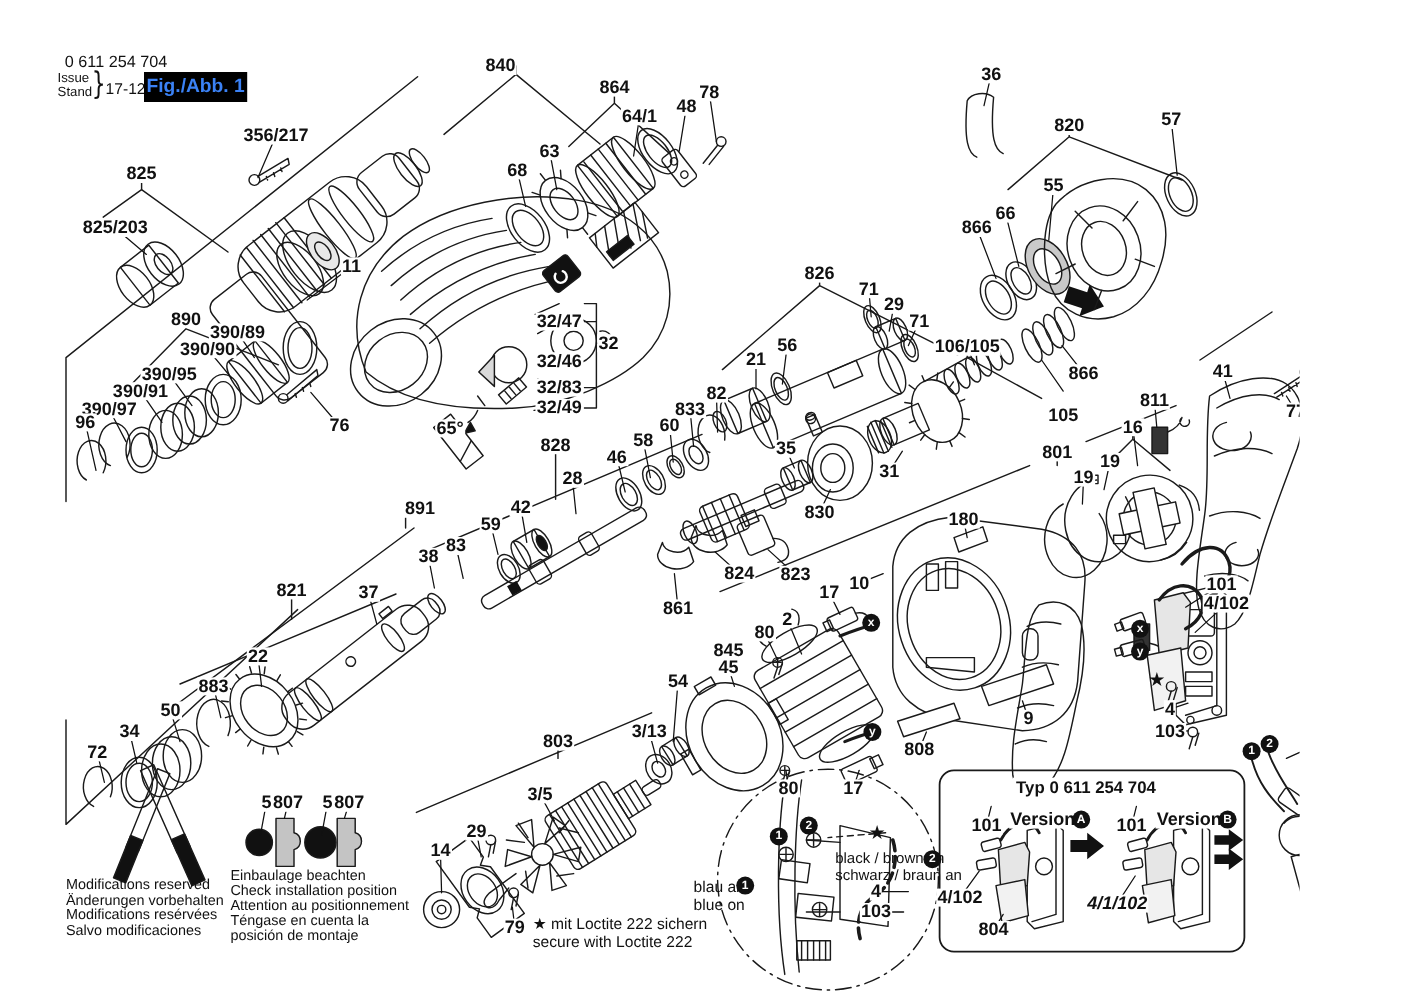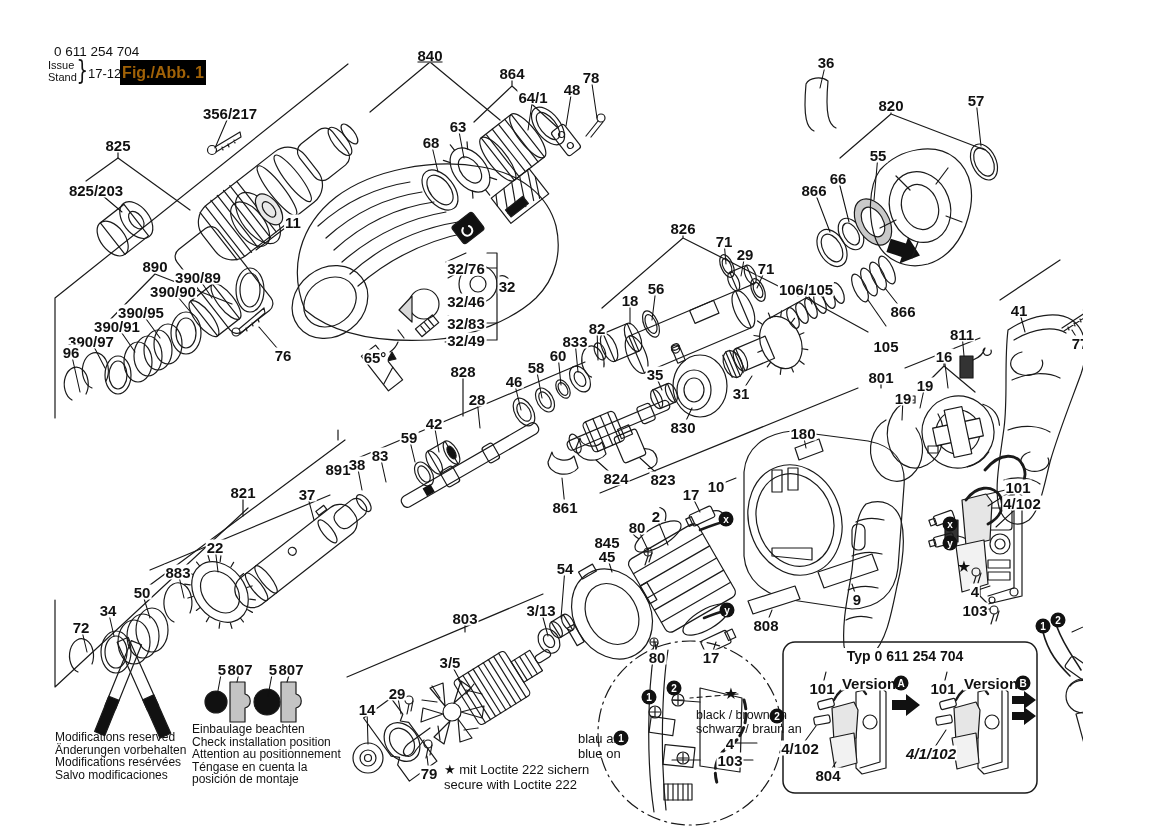--- a/index.html
+++ b/index.html
@@ -754,7 +754,7 @@
       <div class="plabel" style="left: 118px; top: 145px;">825</div>
       <div class="plabel" style="left: 96px; top: 190px;">825/203</div>
       <div class="plabel" style="left: 293px; top: 222px;">11</div>
-      <div class="plabel" style="left: 430px; top: 55px; text-decoration: underline;">840</div>
+      <div class="plabel" style="left: 417px; top: 55px;">840</div>
       <div class="plabel" style="left: 512px; top: 73px;">864</div>
       <div class="plabel" style="left: 533px; top: 97px;">64/1</div>
       <div class="plabel" style="left: 572px; top: 89px;">48</div>

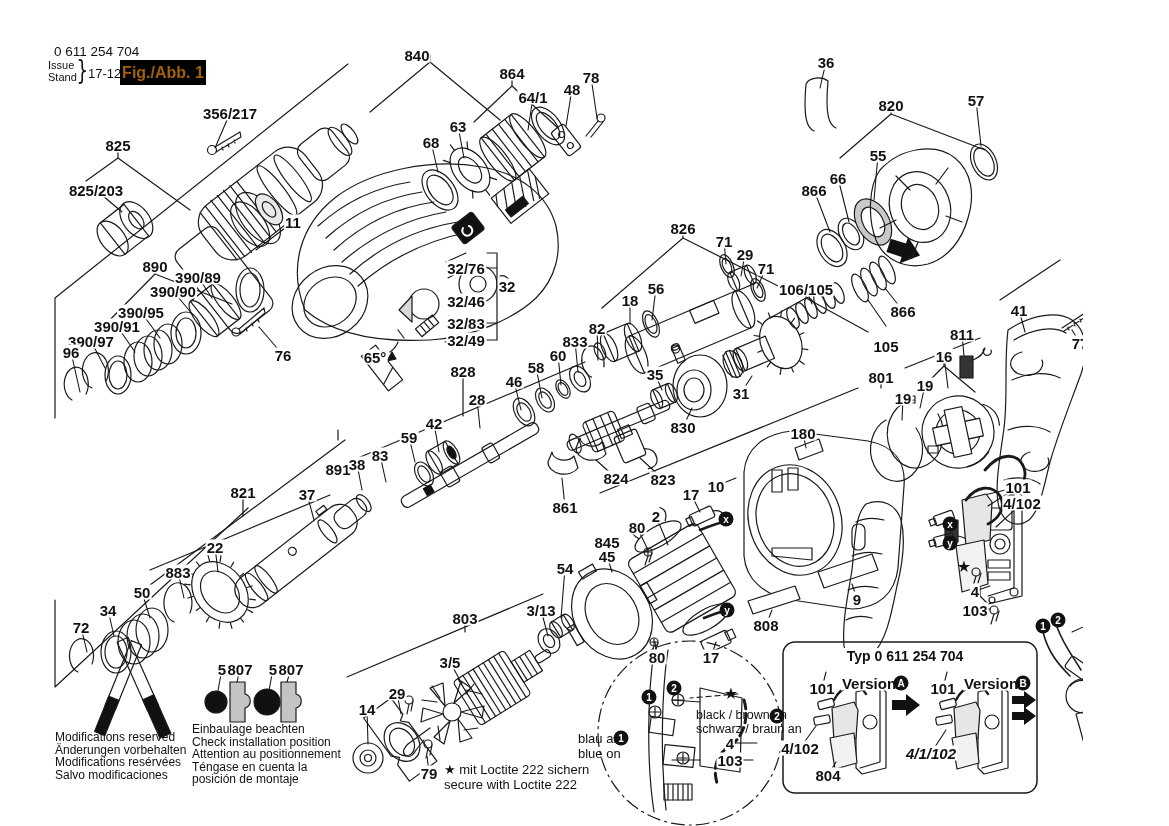--- a/index.html
+++ b/index.html
@@ -18,7 +18,7 @@
   .hdr-issue{position:absolute;left:48px;top:60px;font:11px/11.5px "Liberation Sans",sans-serif}
   .hdr-brace{position:absolute;left:74px;top:57px;font:26px/26px "DejaVu Sans",sans-serif;transform:scaleX(.7)}
   .hdr-date{position:absolute;left:88px;top:66px;font:13px "Liberation Sans",sans-serif}
-  .fig-box{position:absolute;left:120px;top:60px;width:86px;height:25px;background:#000;color:#a16207;
+  .fig-box{position:absolute;left:120px;top:60px;width:86px;height:25px;background:#000;color:#3b82f6;
            font:bold 16px/25px "Liberation Sans",sans-serif;text-align:center;z-index:5}
   .inset-title{position:absolute;transform:translate(-50%,-50%);left:905px;top:656px;
            font:bold 14px "Liberation Sans",sans-serif;background:#fff;padding:0 3px;z-index:5}

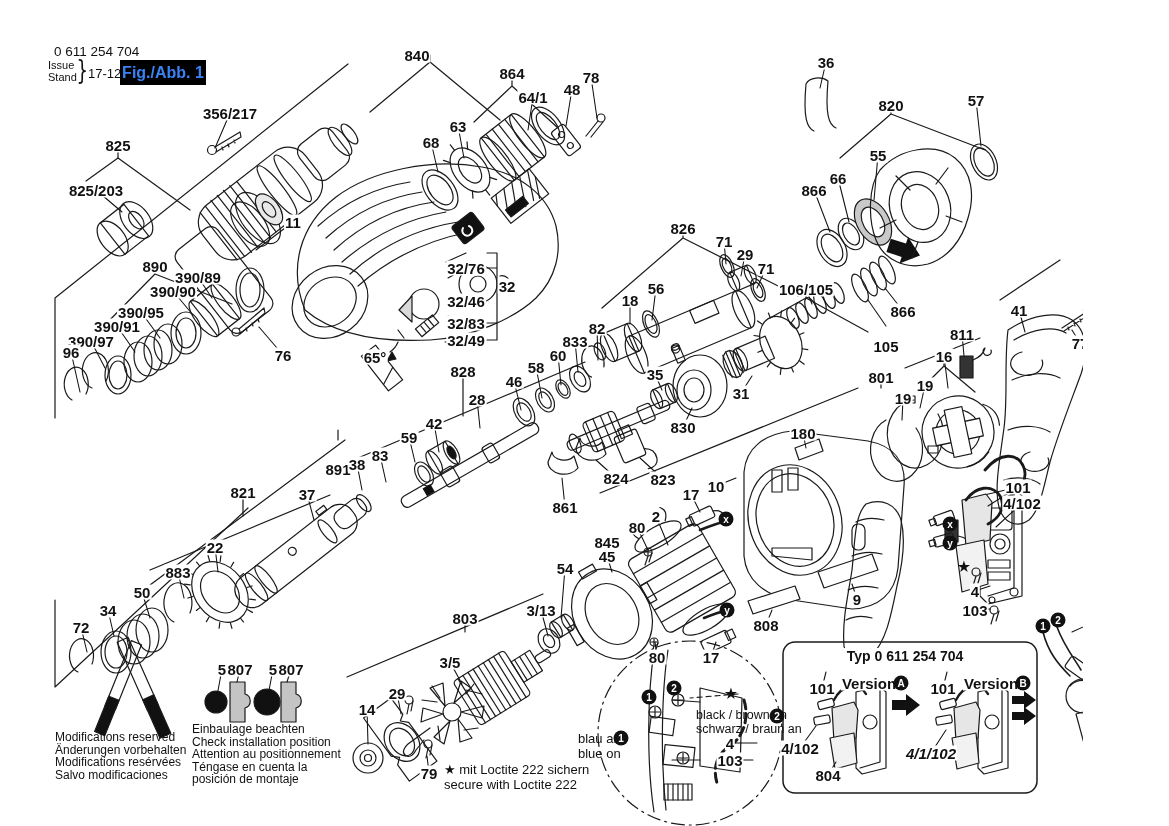--- a/index.html
+++ b/index.html
@@ -770,7 +770,7 @@
       <div class="plabel" style="left: 71px; top: 352px;">96</div>
       <div class="plabel" style="left: 283px; top: 355px;">76</div>
       <div class="plabel" style="left: 466px; top: 253px; margin-top: 48px;">32/46</div>
-      <div class="plabel" style="left: 466px; top: 268px;">32/76</div>
+      <div class="plabel" style="left: 466px; top: 268px;">32/47</div>
       <div class="plabel" style="left: 507px; top: 286px;">32</div>
       <div class="plabel" style="left: 466px; top: 323px;">32/83</div>
       <div class="plabel" style="left: 466px; top: 340px;">32/49</div>

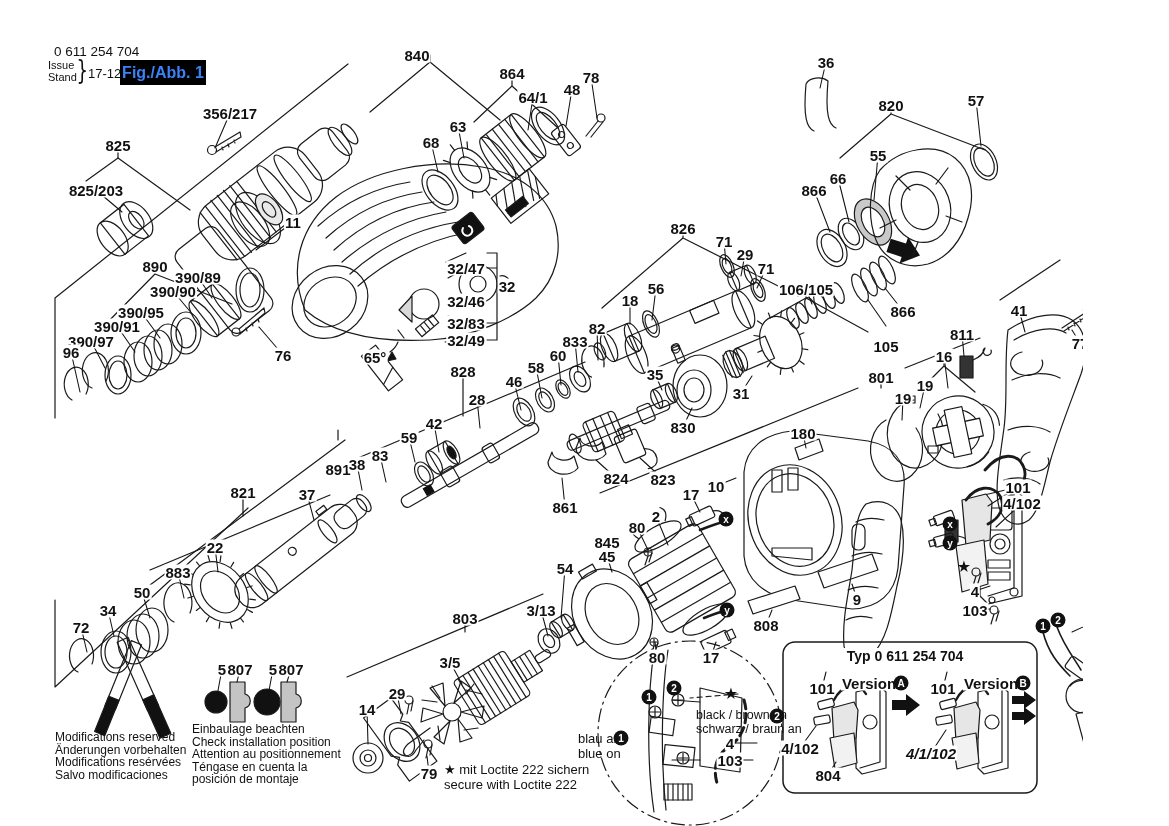--- a/index.html
+++ b/index.html
@@ -776,7 +776,7 @@
       <div class="plabel" style="left: 466px; top: 340px;">32/49</div>
       <div class="plabel" style="left: 375px; top: 357px;">65°</div>
       <div class="plabel" style="left: 683px; top: 228px;">826</div>
-      <div class="plabel" style="left: 630px; top: 300px;">18</div>
+      <div class="plabel" style="left: 630px; top: 300px;">21</div>
       <div class="plabel" style="left: 656px; top: 288px;">56</div>
       <div class="plabel" style="left: 724px; top: 241px;">71</div>
       <div class="plabel" style="left: 745px; top: 254px;">29</div>

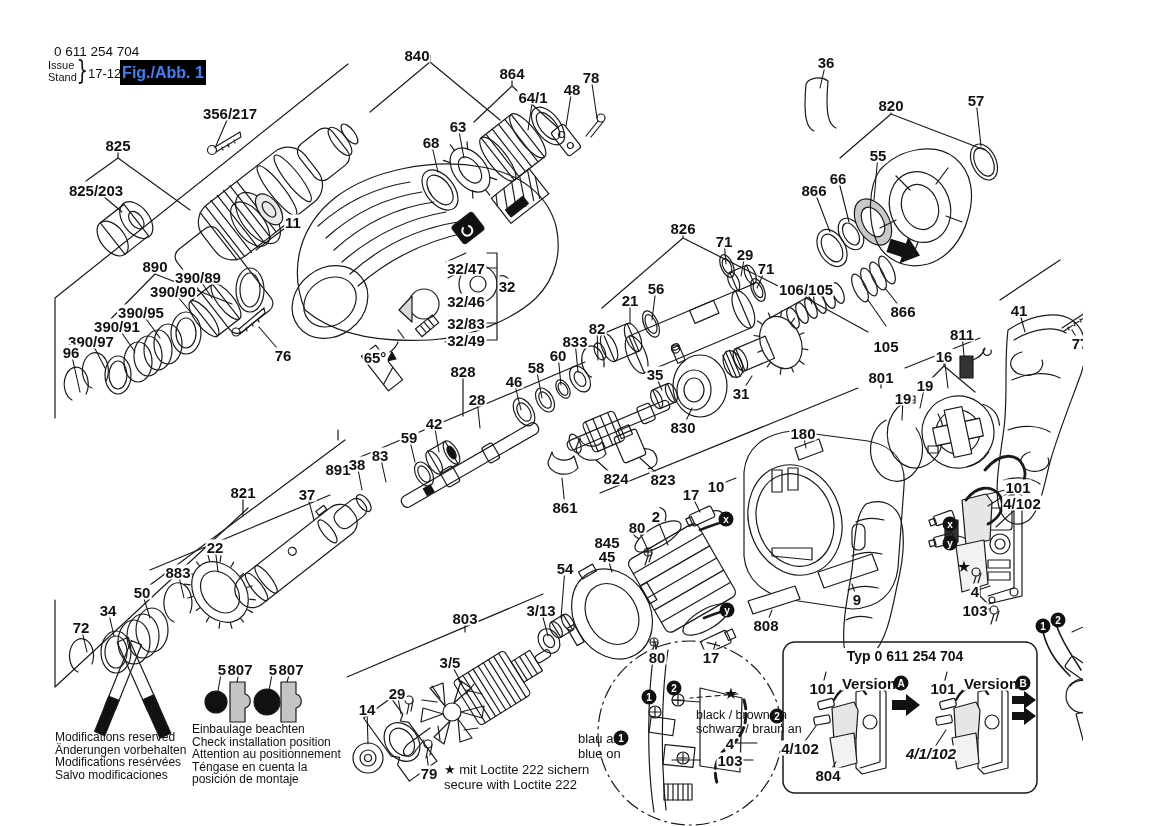--- a/index.html
+++ b/index.html
@@ -821,7 +821,7 @@
       <div class="plabel" style="left: 711px; top: 657px;">17</div>
       <div class="plabel" style="left: 766px; top: 625px;">808</div>
       <div class="plabel" style="left: 857px; top: 599px;">9</div>
-      <div class="plabel" style="left: 338px; top: 424px; margin-top: 45px;">891</div>
+      <div class="plabel" style="left: 350px; top: 424px;">891</div>
       <div class="plabel" style="left: 409px; top: 437px;">59</div>
       <div class="plabel" style="left: 434px; top: 423px;">42</div>
       <div class="plabel" style="left: 477px; top: 399px;">28</div>

